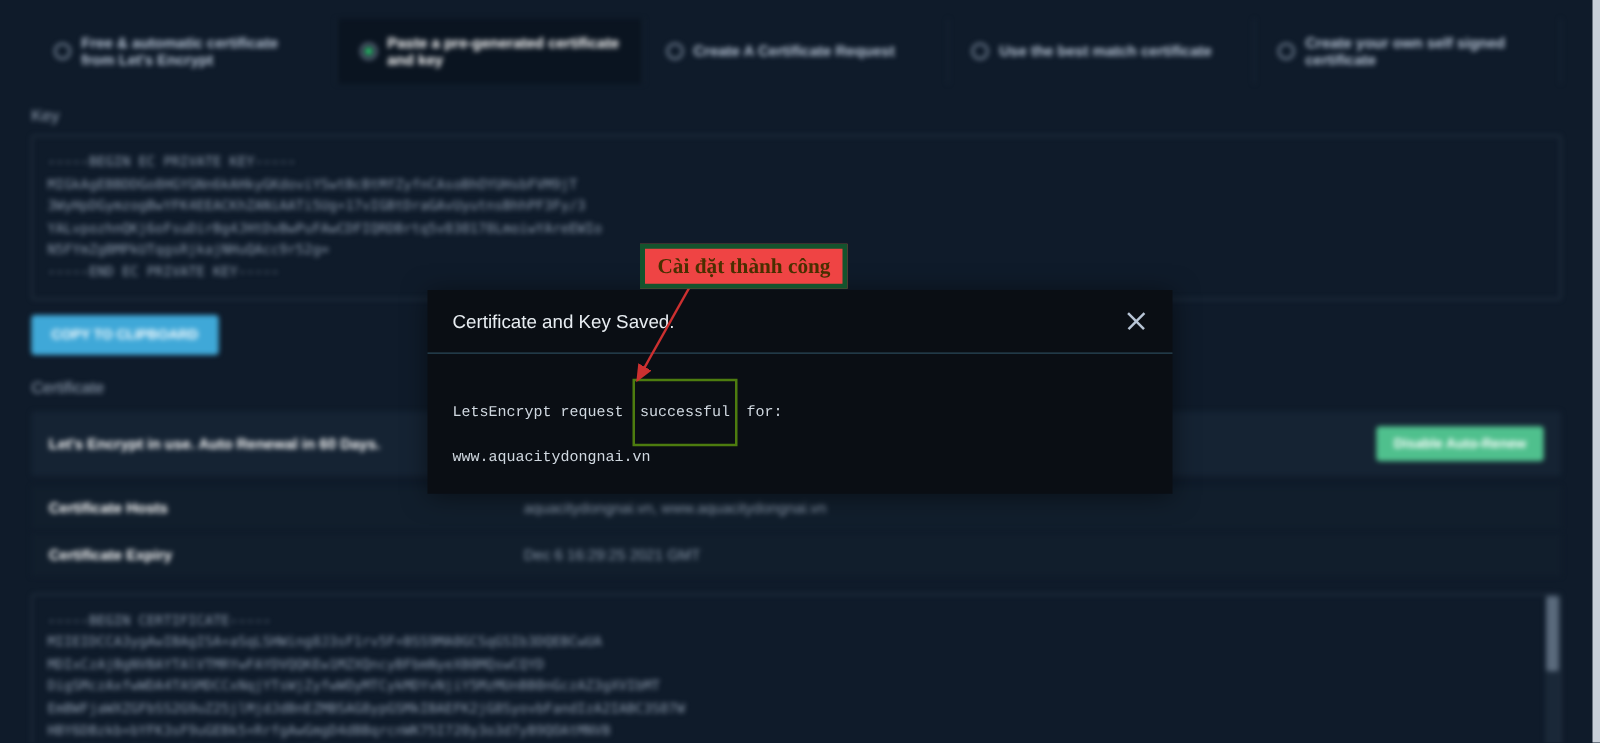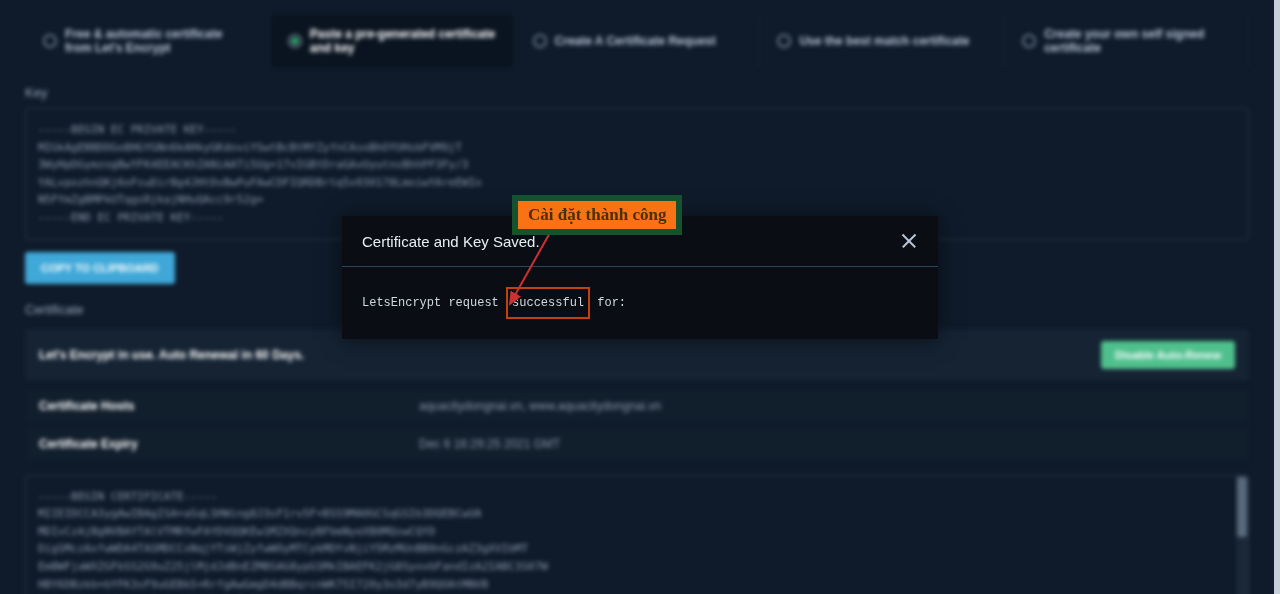--- a/index.html
+++ b/index.html
@@ -212,8 +212,8 @@
   position: absolute;
   left: 512px;
   top: 195px;
-  background: #f97316;
-  border: 6px solid #14532d;
+  background: #ef4444;
+  border: 4px solid #14532d;
   padding: 4px 10px;
   font-family: 'Times New Roman', serif;
   font-weight: 700;

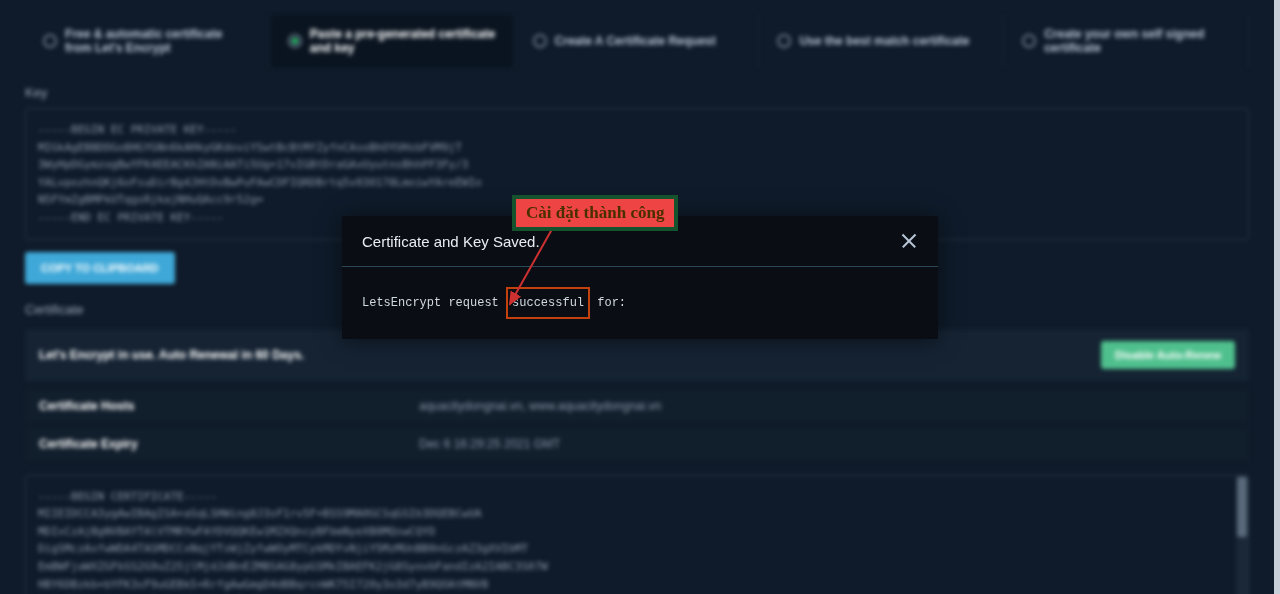--- a/index.html
+++ b/index.html
@@ -159,7 +159,7 @@
 .modal {
   position: absolute;
   left: 342px;
-  top: 216px;
+  top: 232px;
   width: 596px;
   background: #0a0e14;
   box-shadow: 0 2px 20px rgba(0,0,0,0.5);

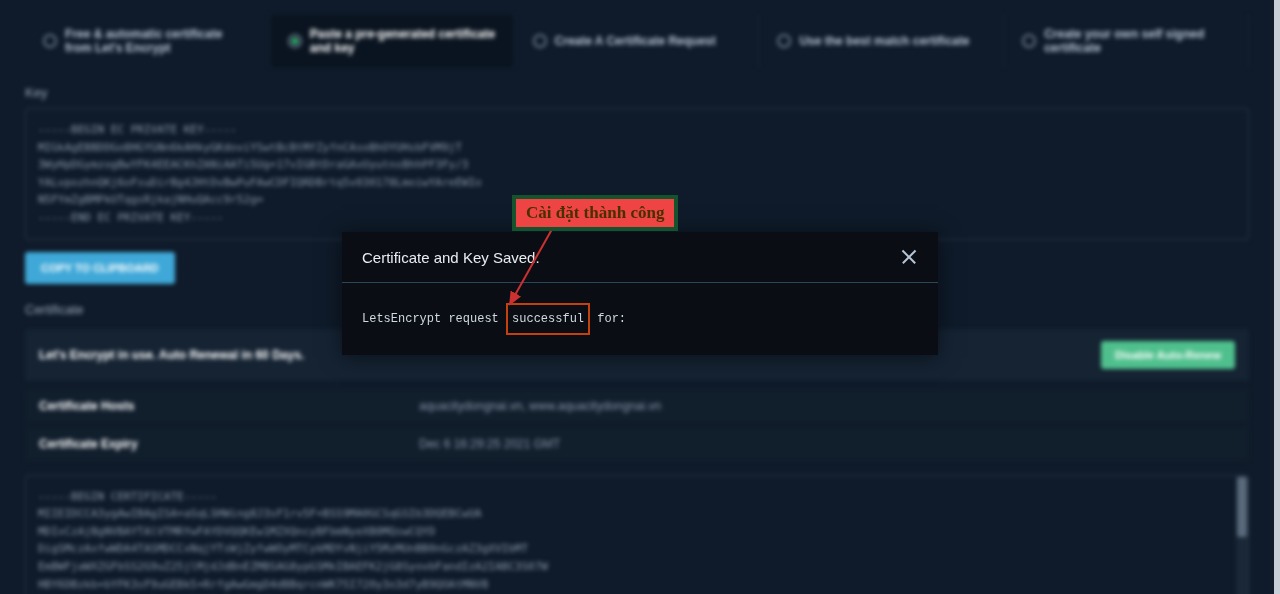--- a/index.html
+++ b/index.html
@@ -202,8 +202,8 @@
   line-height: 1.5;
 }
 .success-word {
-  border: 2px solid #c2410c;
-  padding: 5px 4px;
+  border: 2px solid #4d7c0f;
+  padding: 16px 4px;
   display: inline-block;
 }
 

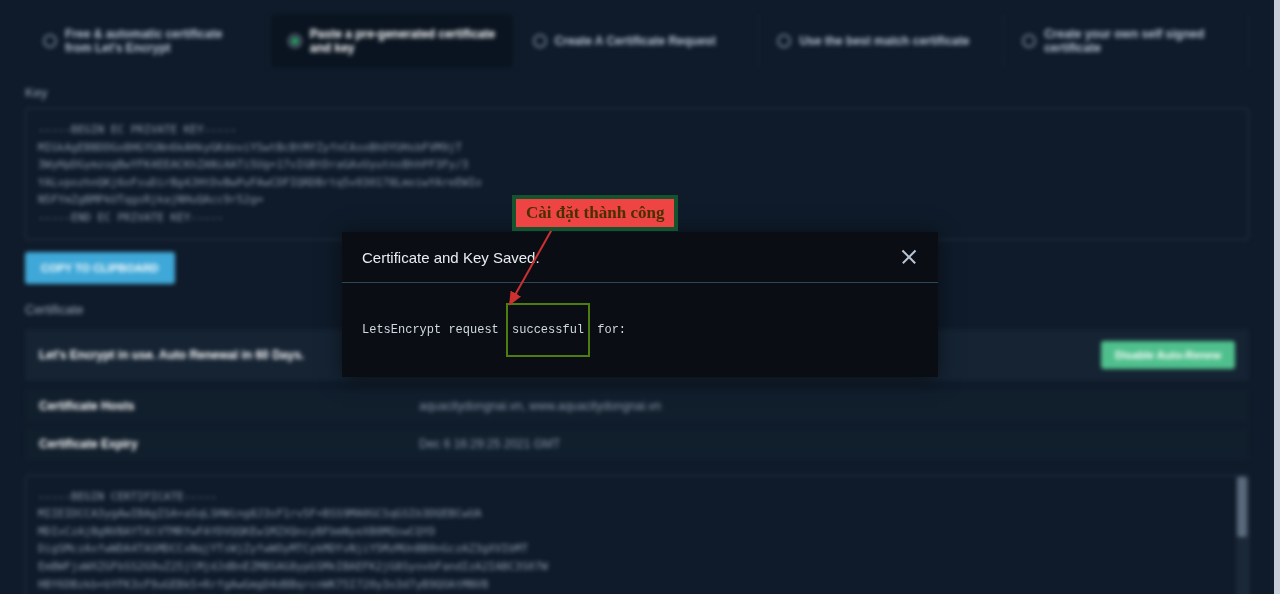--- a/index.html
+++ b/index.html
@@ -313,6 +313,7 @@
       <span class="success-word">successful</span>
       <span>for:</span>
     </div>
+    <div>www.aquacitydongnai.vn</div>
   </div>
 </div>
 

